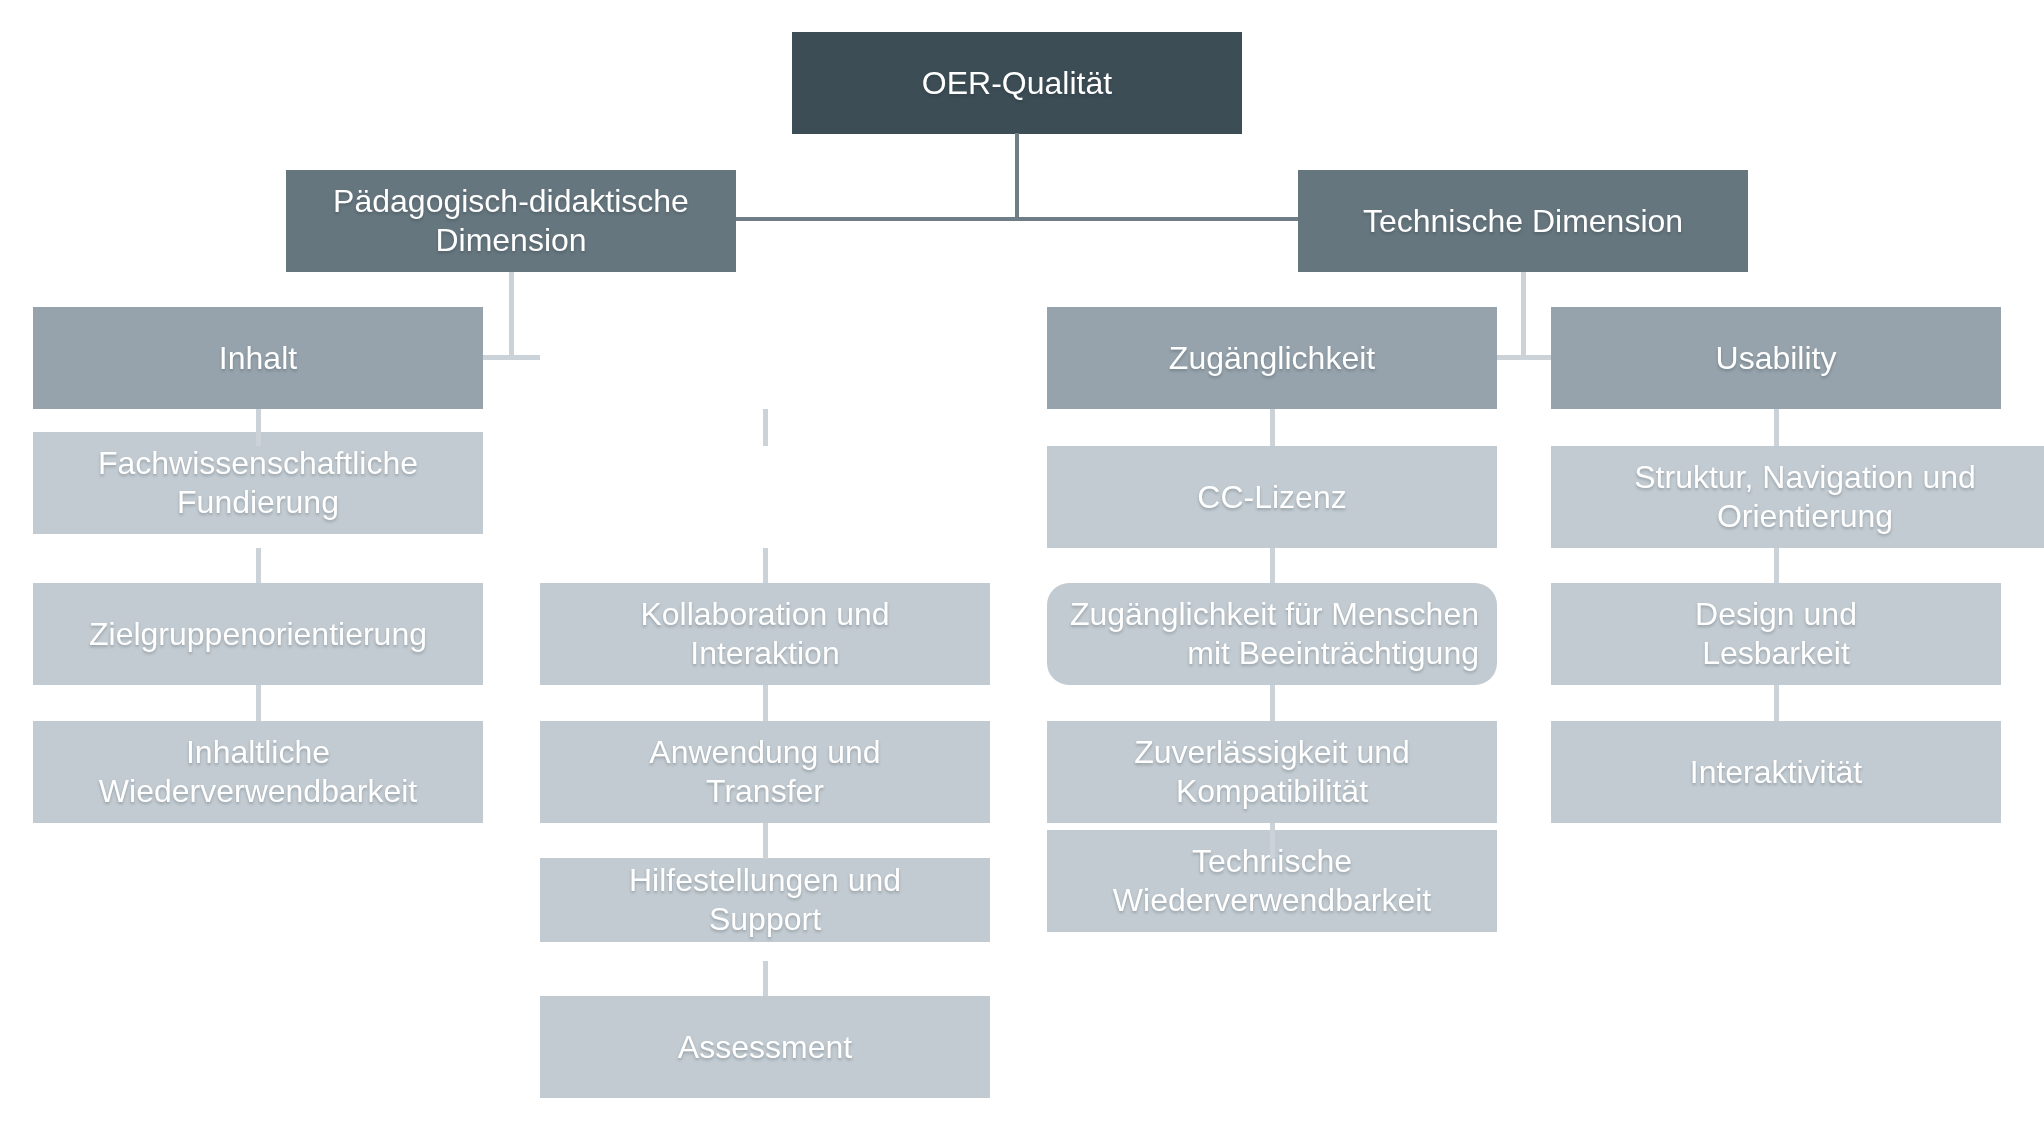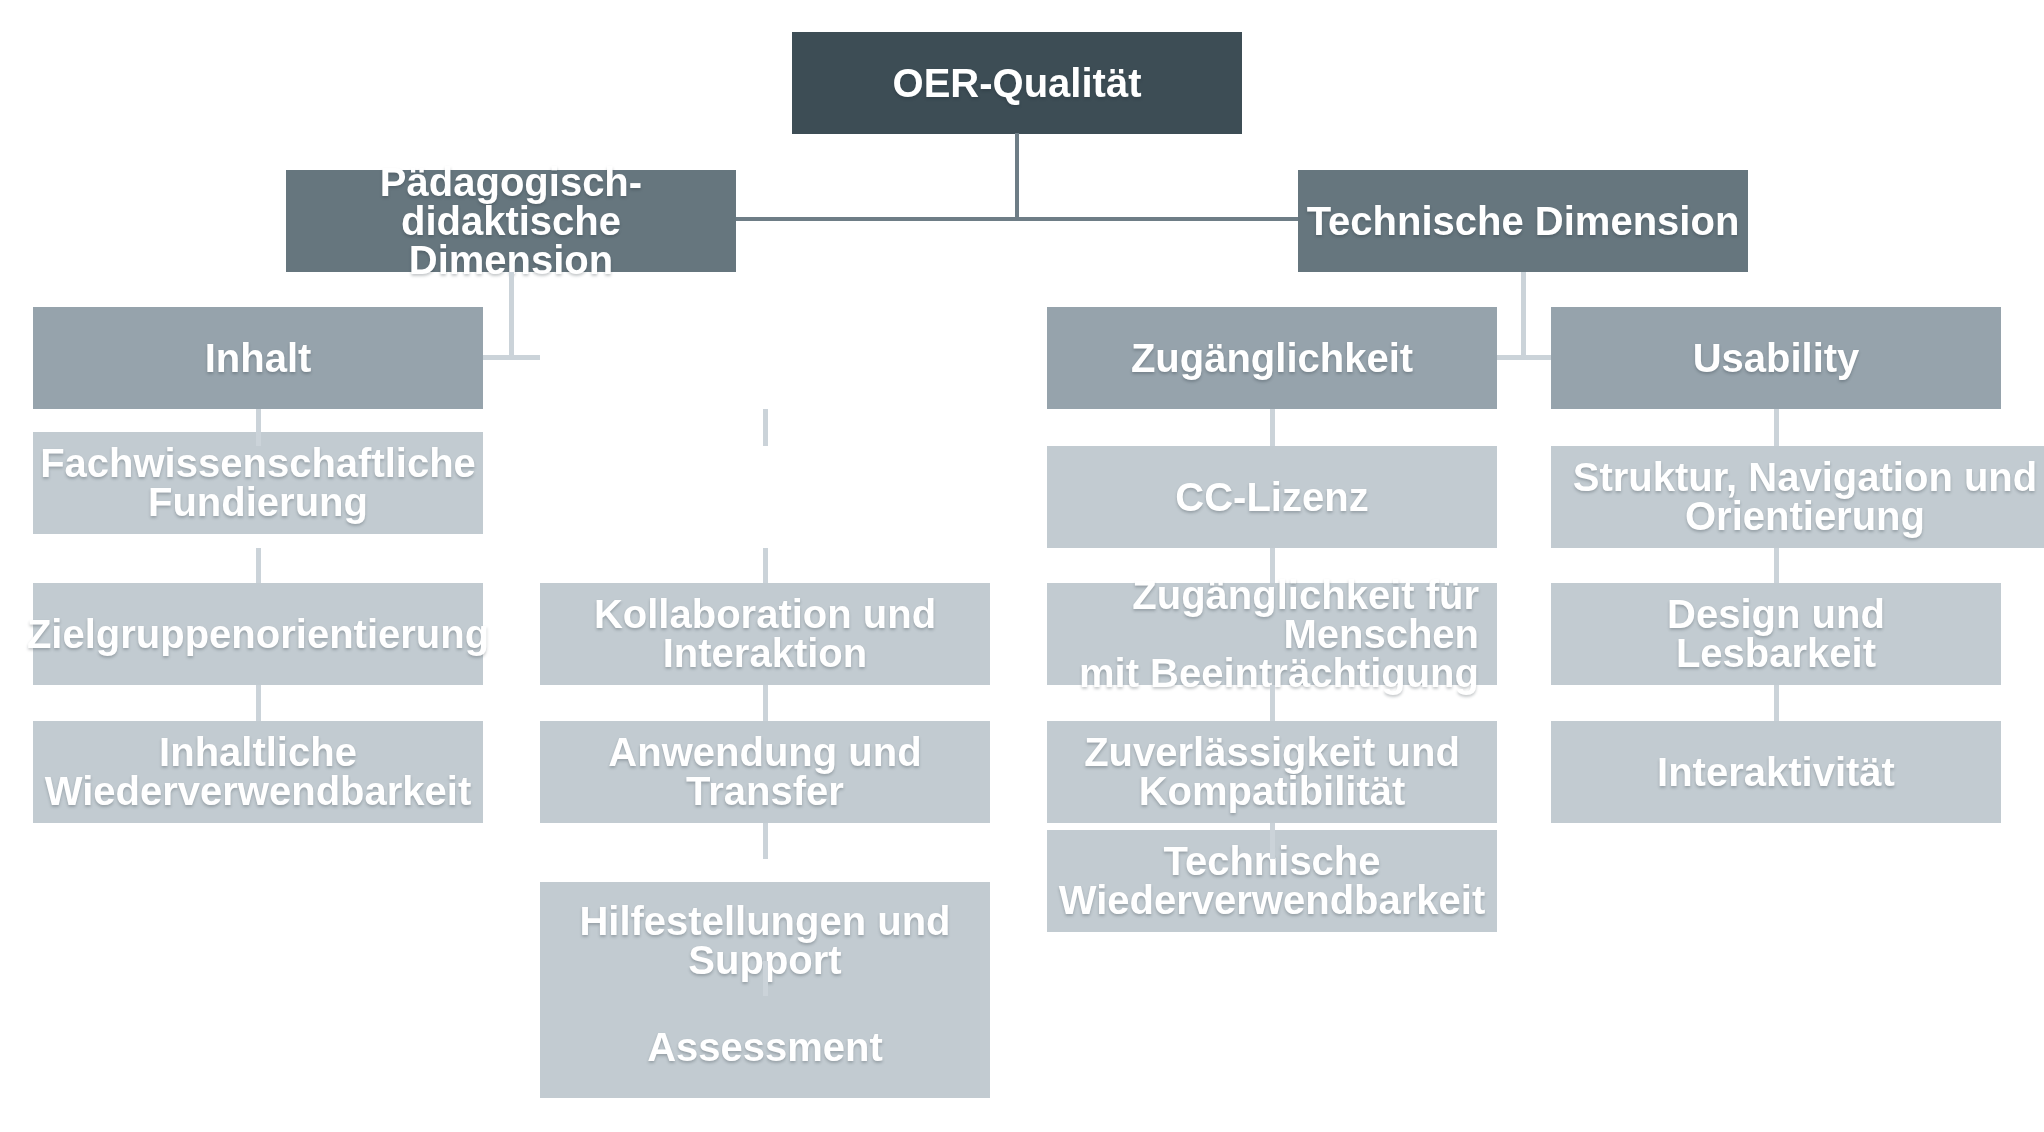--- a/index.html
+++ b/index.html
@@ -20,8 +20,8 @@
     display:block;
     white-space:pre-line;
     color:#ffffff;
-    font-weight:bold;
-    font-size:40px;
+    font-weight:normal;
+    font-size:32px;
     line-height:39px;
     text-shadow:0 2px 3px rgba(25,35,42,0.25);
   }

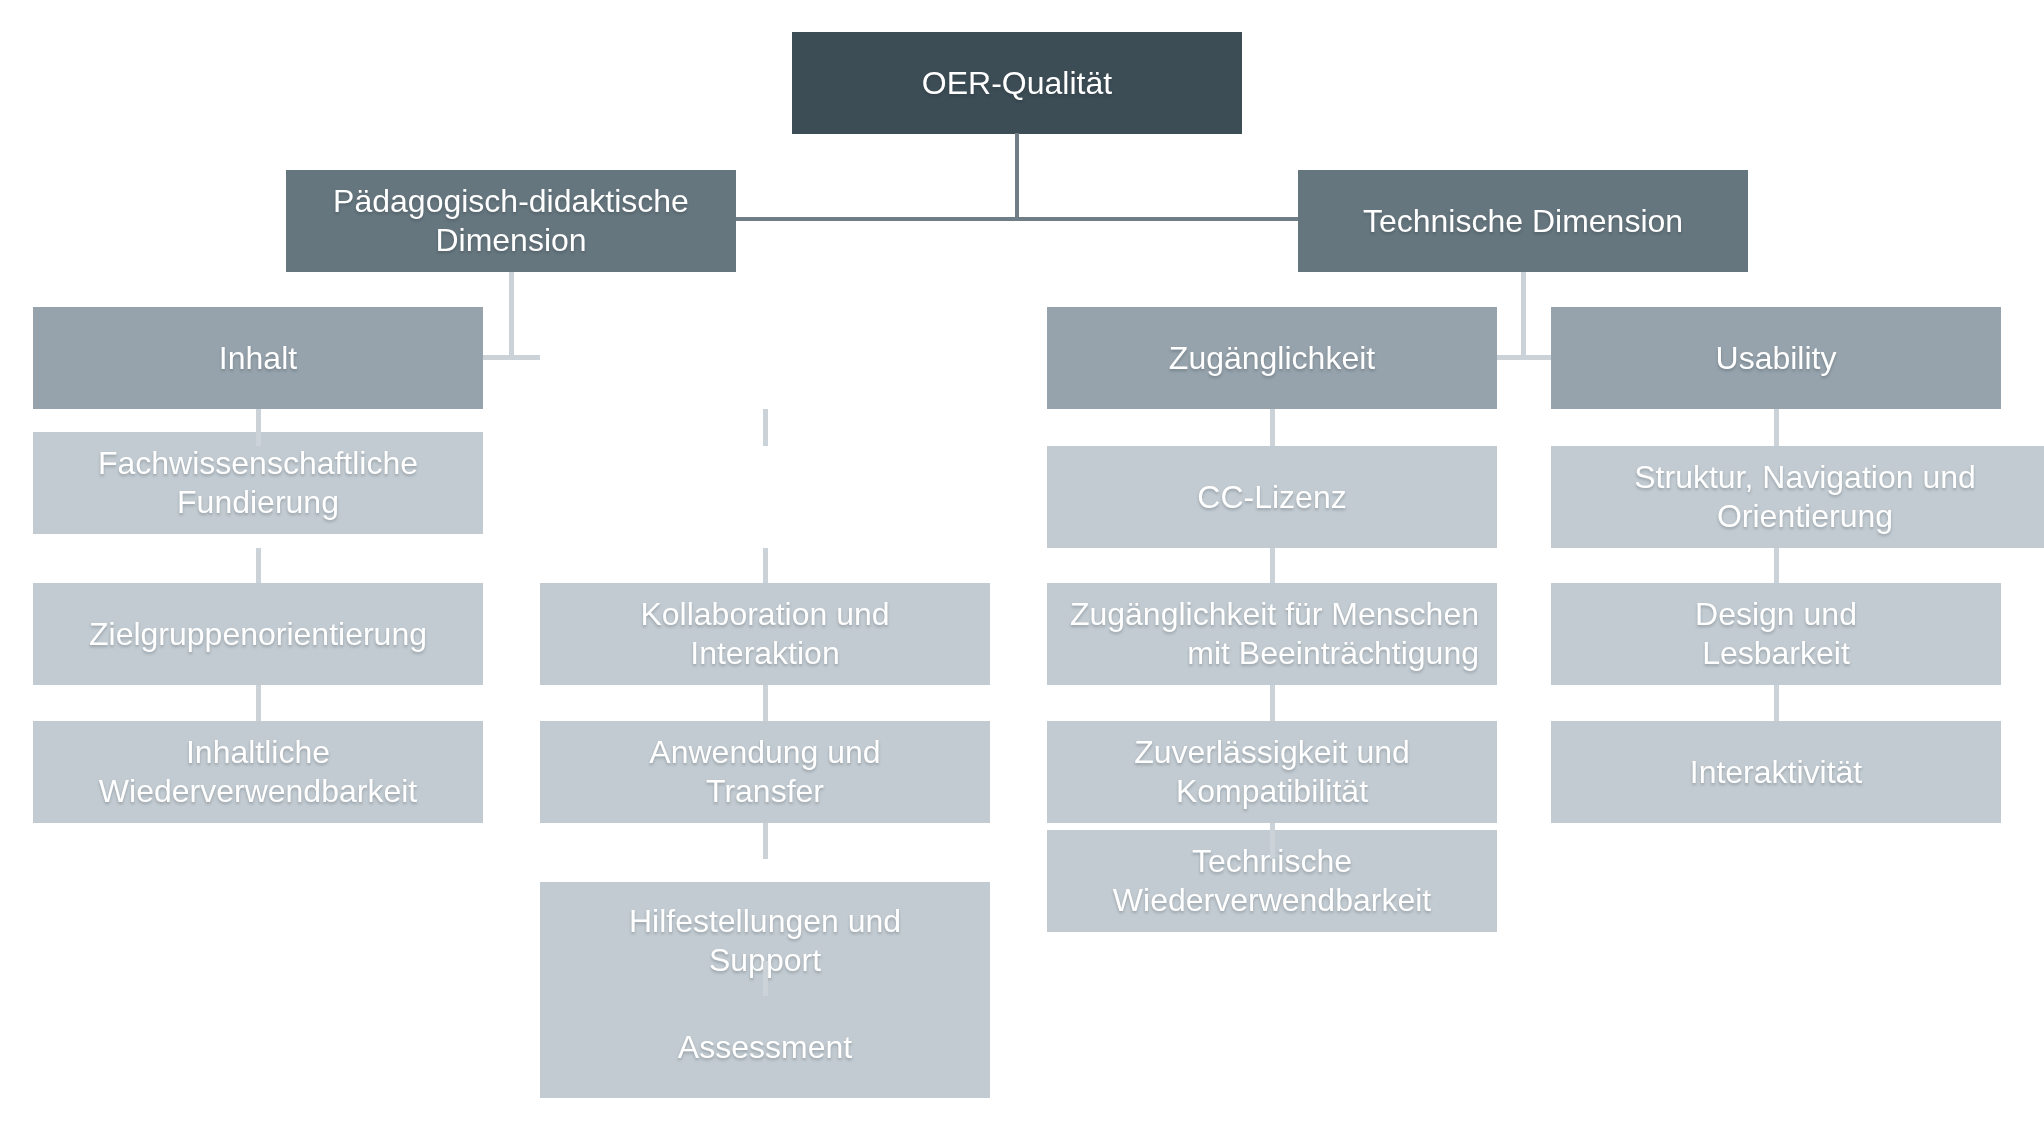--- a/index.html
+++ b/index.html
@@ -29,7 +29,7 @@
   .l2{background:#66767e;}
   .l3{background:#96a3ac;}
   .leaf{background:#c2cbd1;}
-  .align-right{justify-content:flex-end;text-align:right;padding-right:18px;}
+  .align-right{justify-content:flex-end;text-align:right;padding-right:18px;border-radius:22px;}
   .ln{position:absolute;display:block;}
   .dark{background:#6e7d86;}
   .light{background:#cbd3d9;}

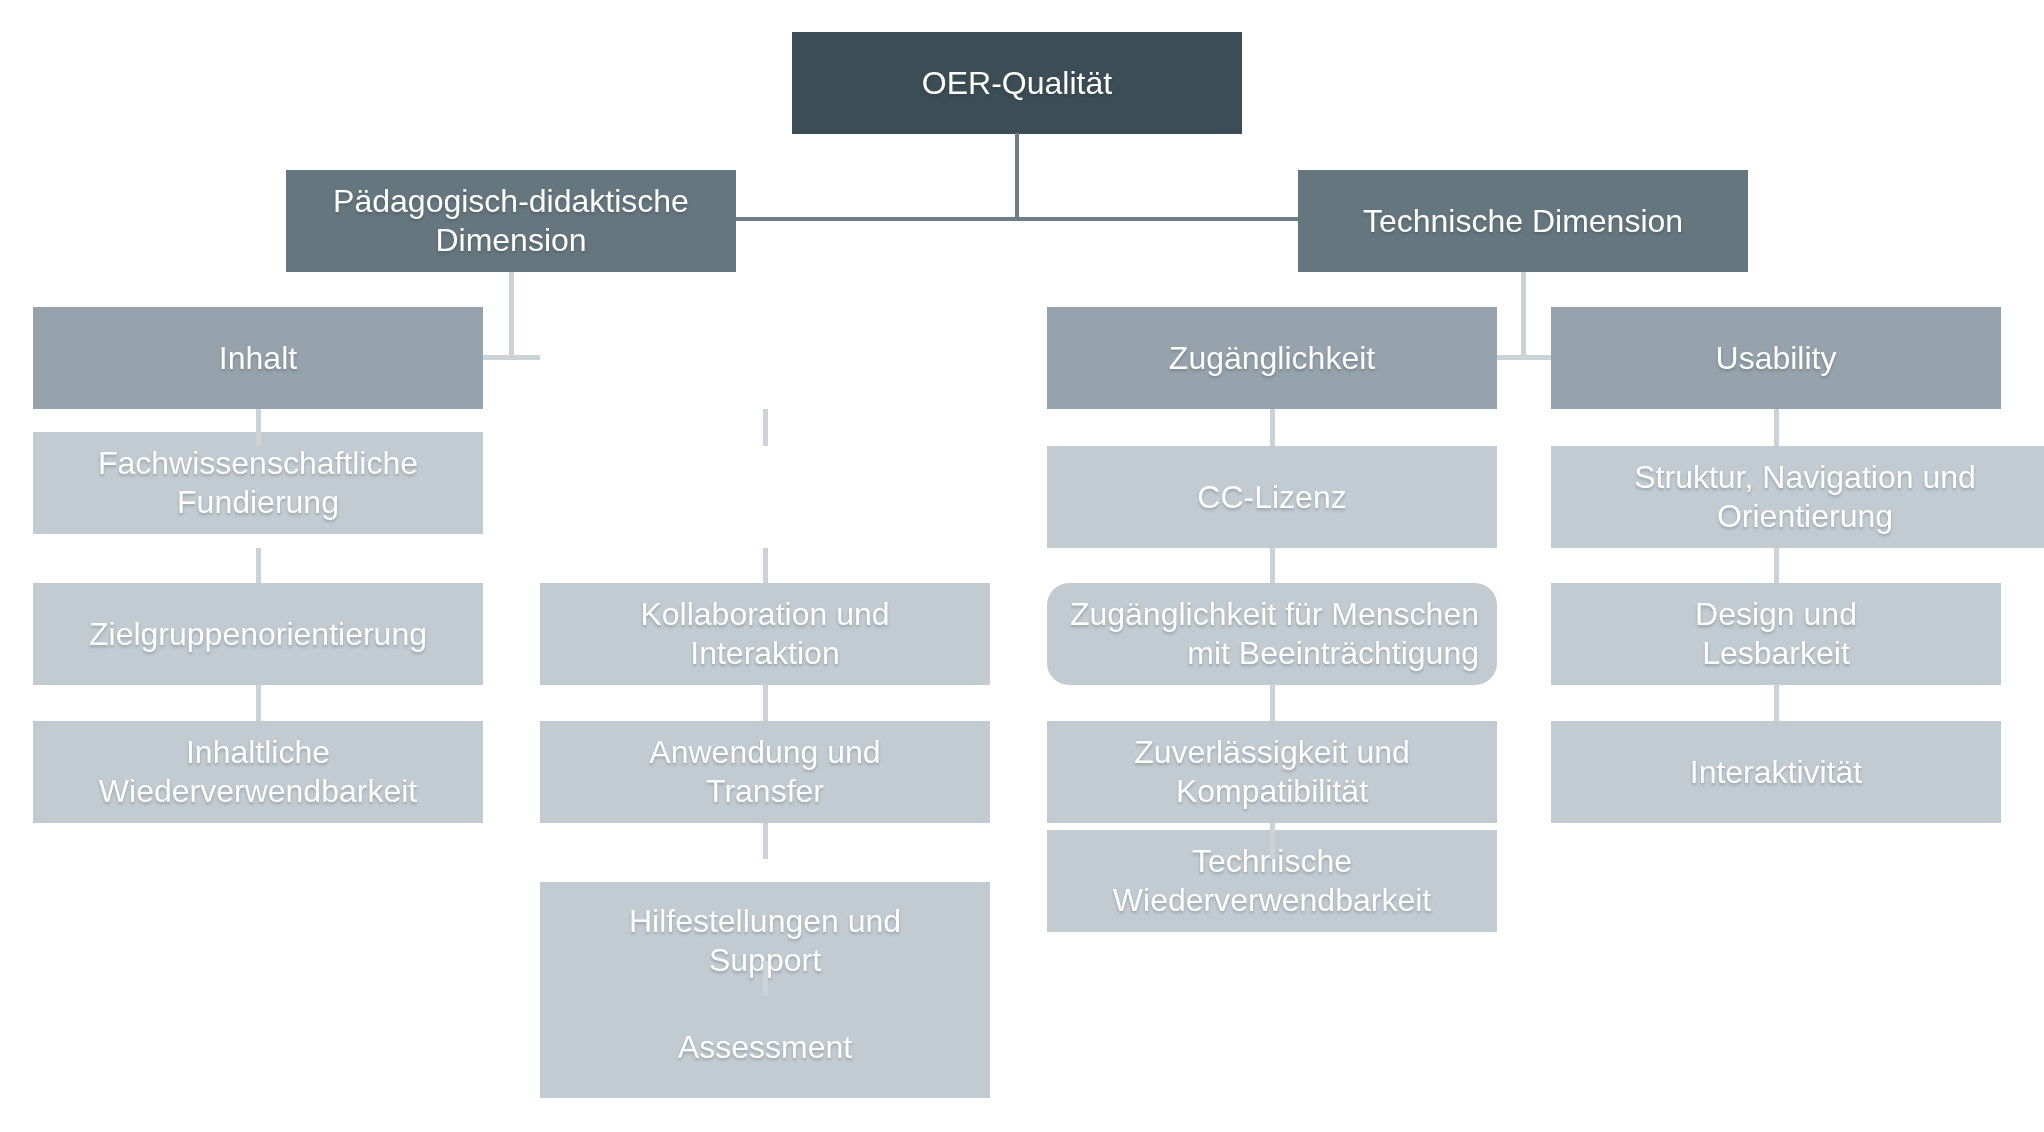--- a/index.html
+++ b/index.html
@@ -81,7 +81,7 @@
     <span>Anwendung und
 Transfer</span>
   </div>
-  <div class="box leaf" style="left:540px;top:882px;width:450px;height:118px">
+  <div class="box leaf" style="left:540px;top:858px;width:450px;height:84px">
     <span>Hilfestellungen und
 Support</span>
   </div>

